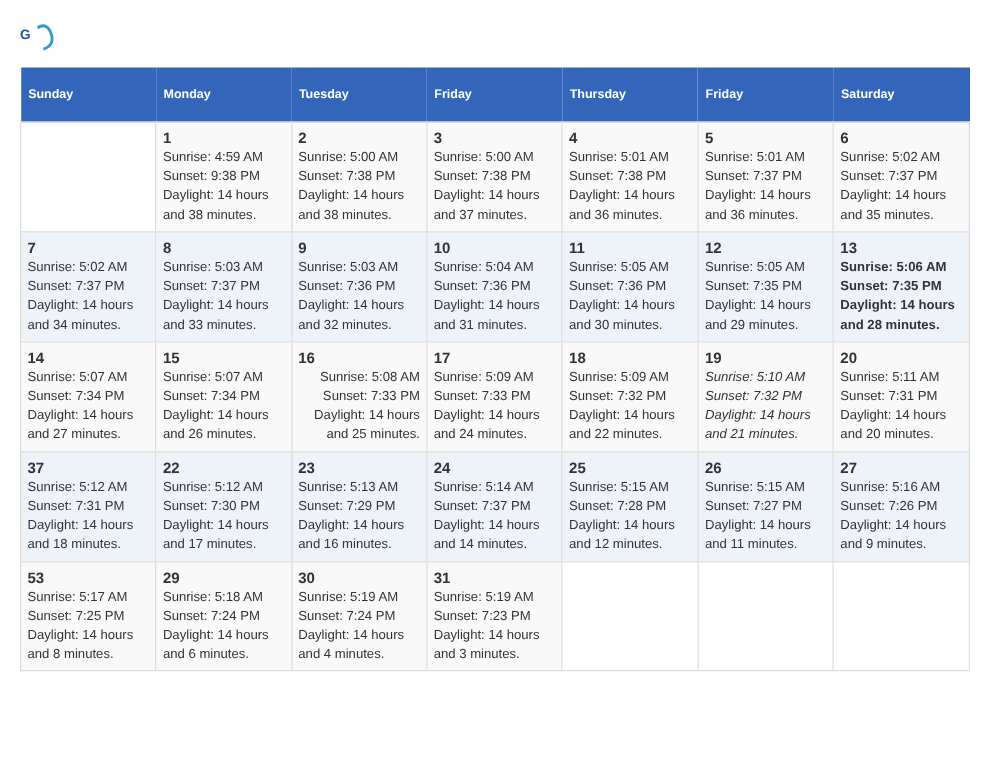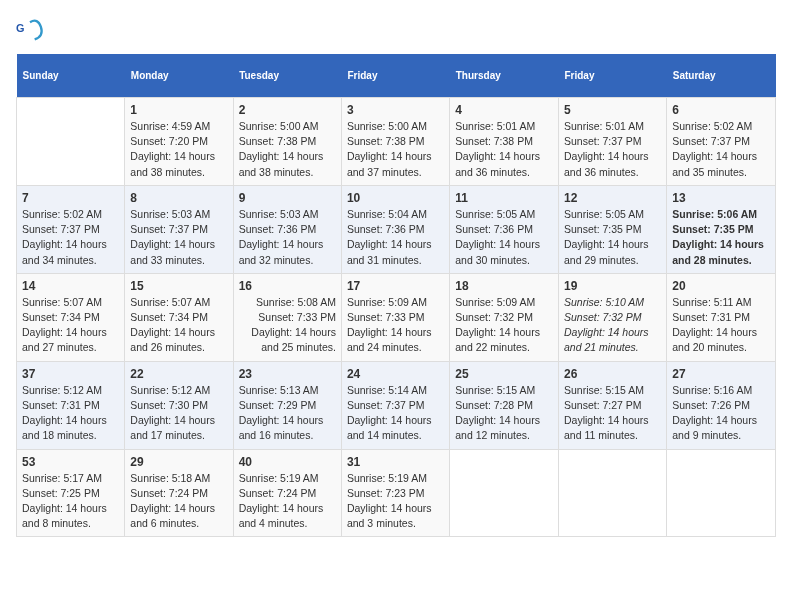--- a/index.html
+++ b/index.html
@@ -110,7 +110,7 @@
         <td>
           <span class="day-num">1</span>
           <div class="day-info" style="white-space: pre-line;">Sunrise: 4:59 AM
-Sunset: 7:20 PM
+Sunset: 9:38 PM
 Daylight: 14 hours
 and 38 minutes.</div>
         </td>

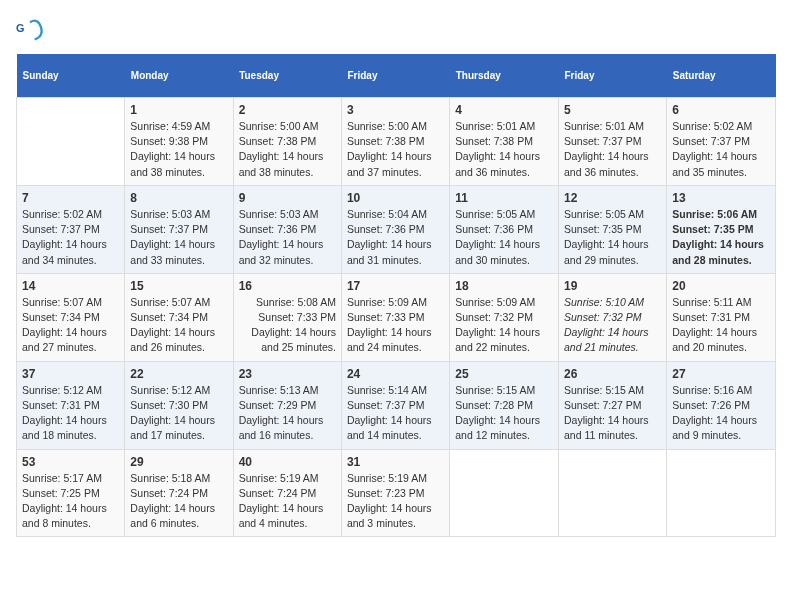--- a/index.html
+++ b/index.html
@@ -319,7 +319,7 @@
 and 6 minutes.</div>
         </td>
         <td>
-          <span class="day-num">40</span>
+          <span class="day-num">30</span>
           <div class="day-info" style="white-space: pre-line;">Sunrise: 5:19 AM
 Sunset: 7:24 PM
 Daylight: 14 hours

